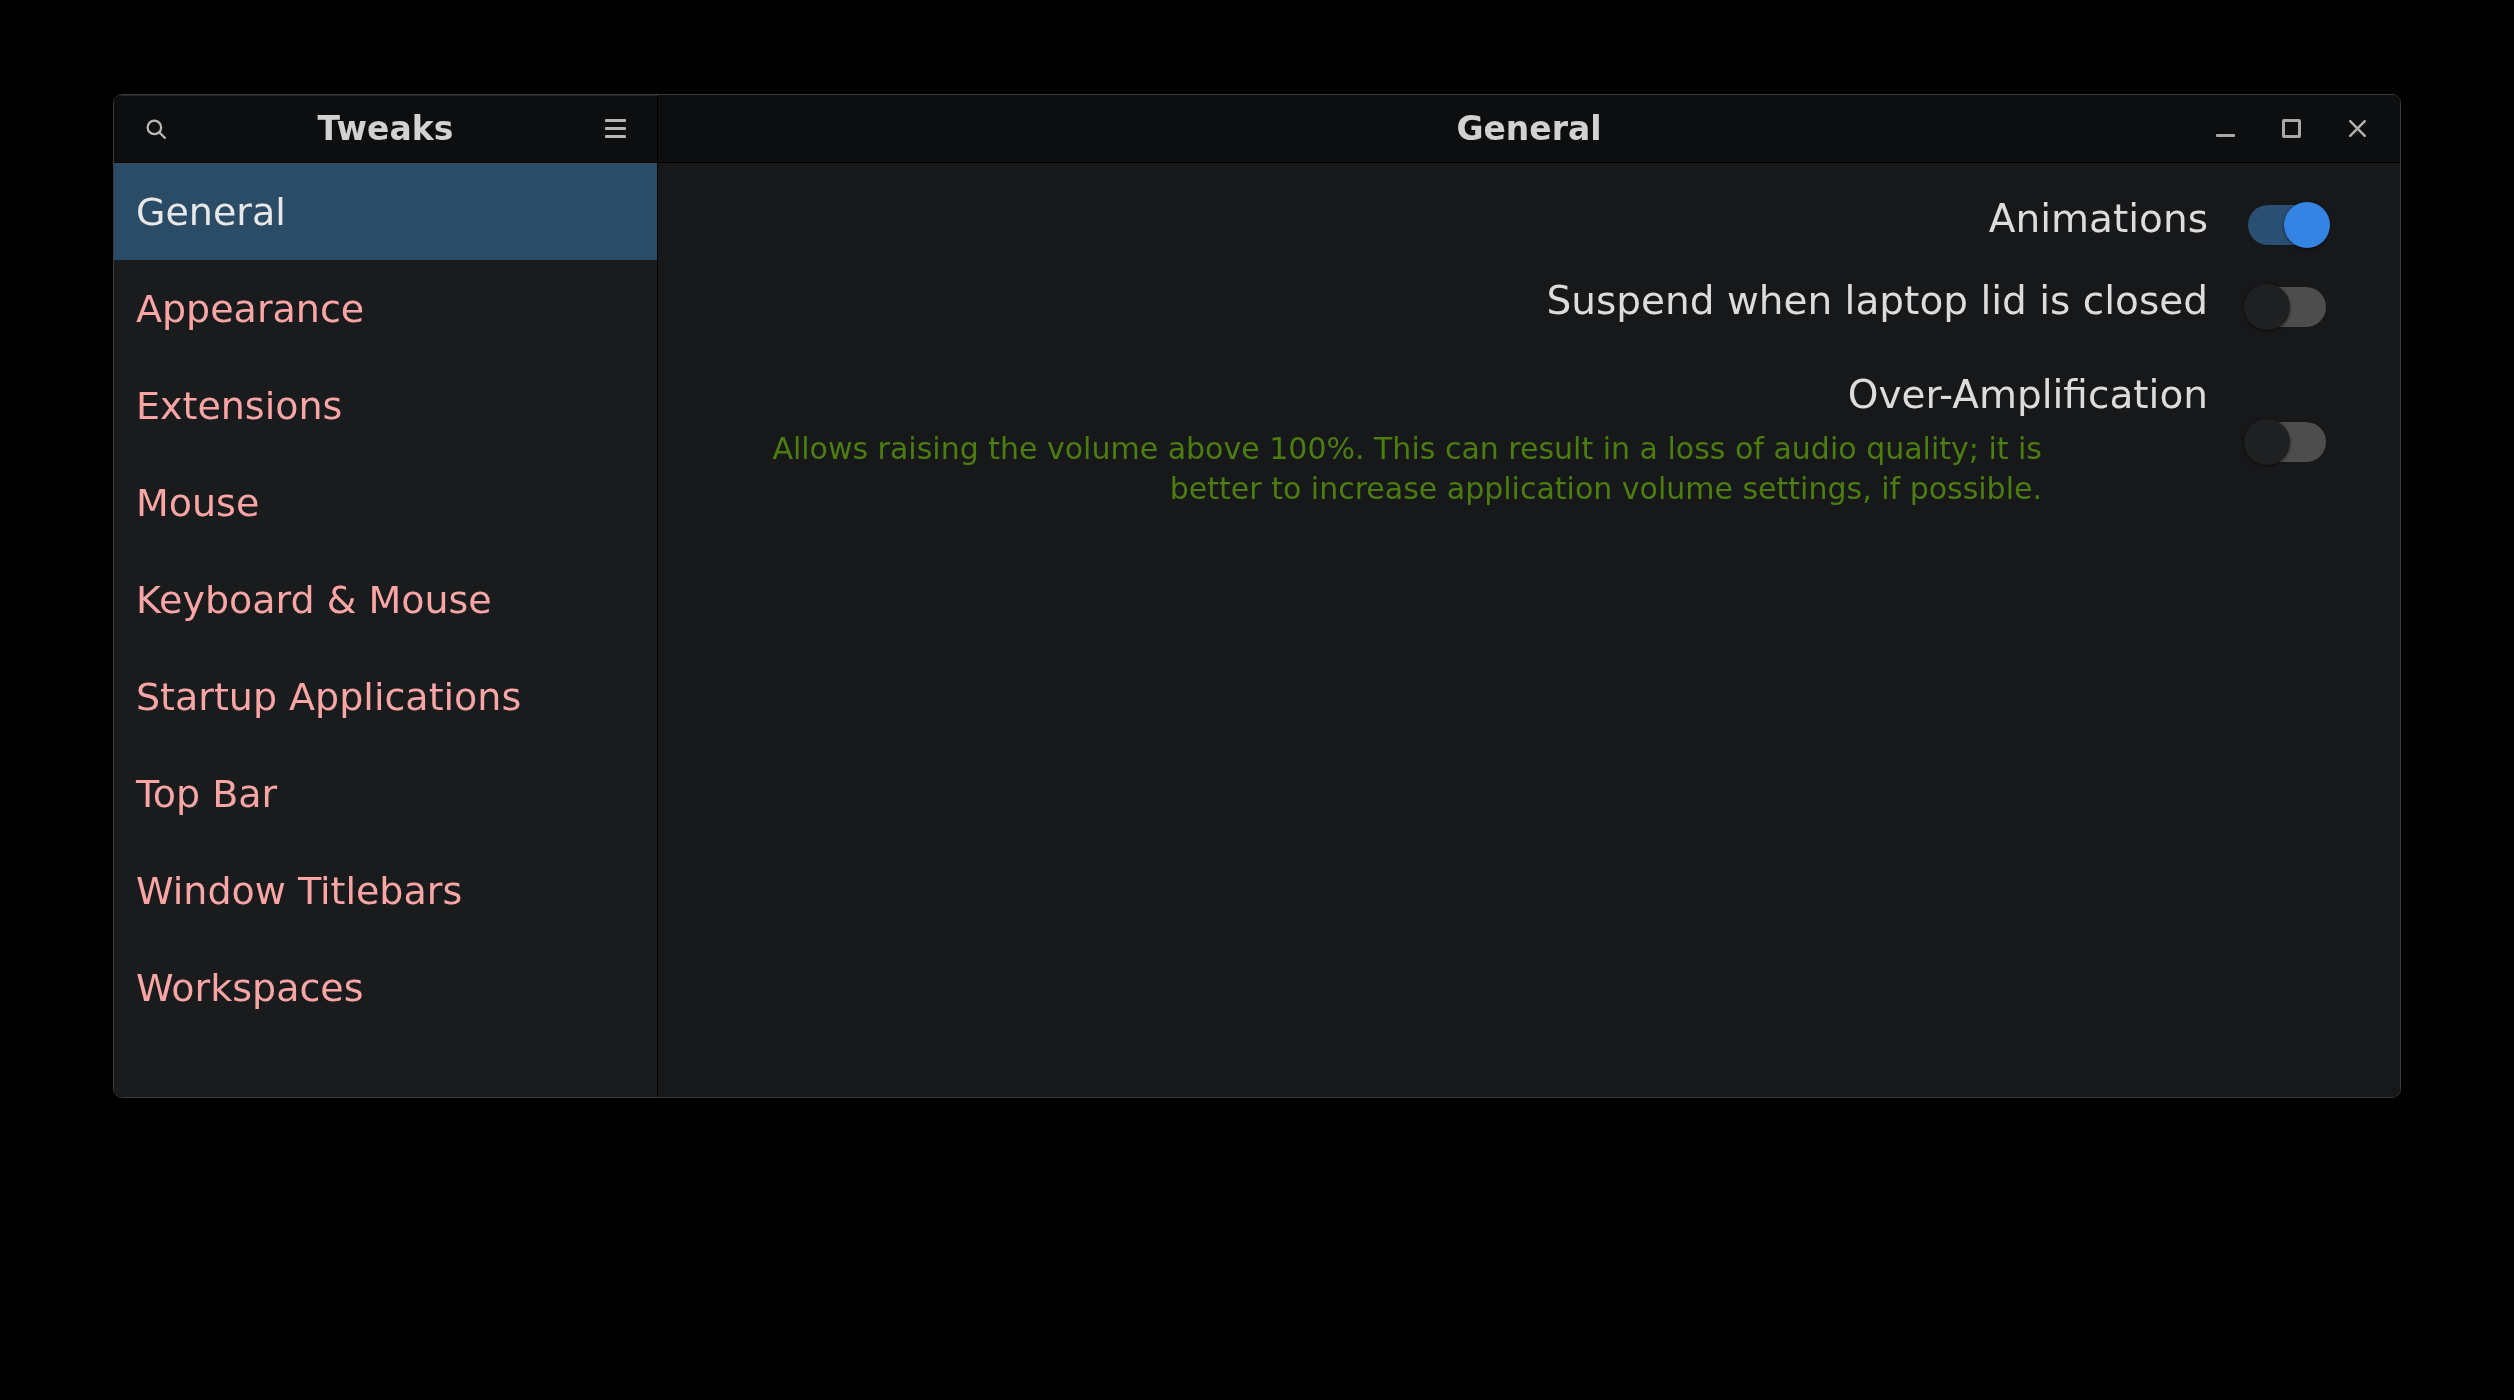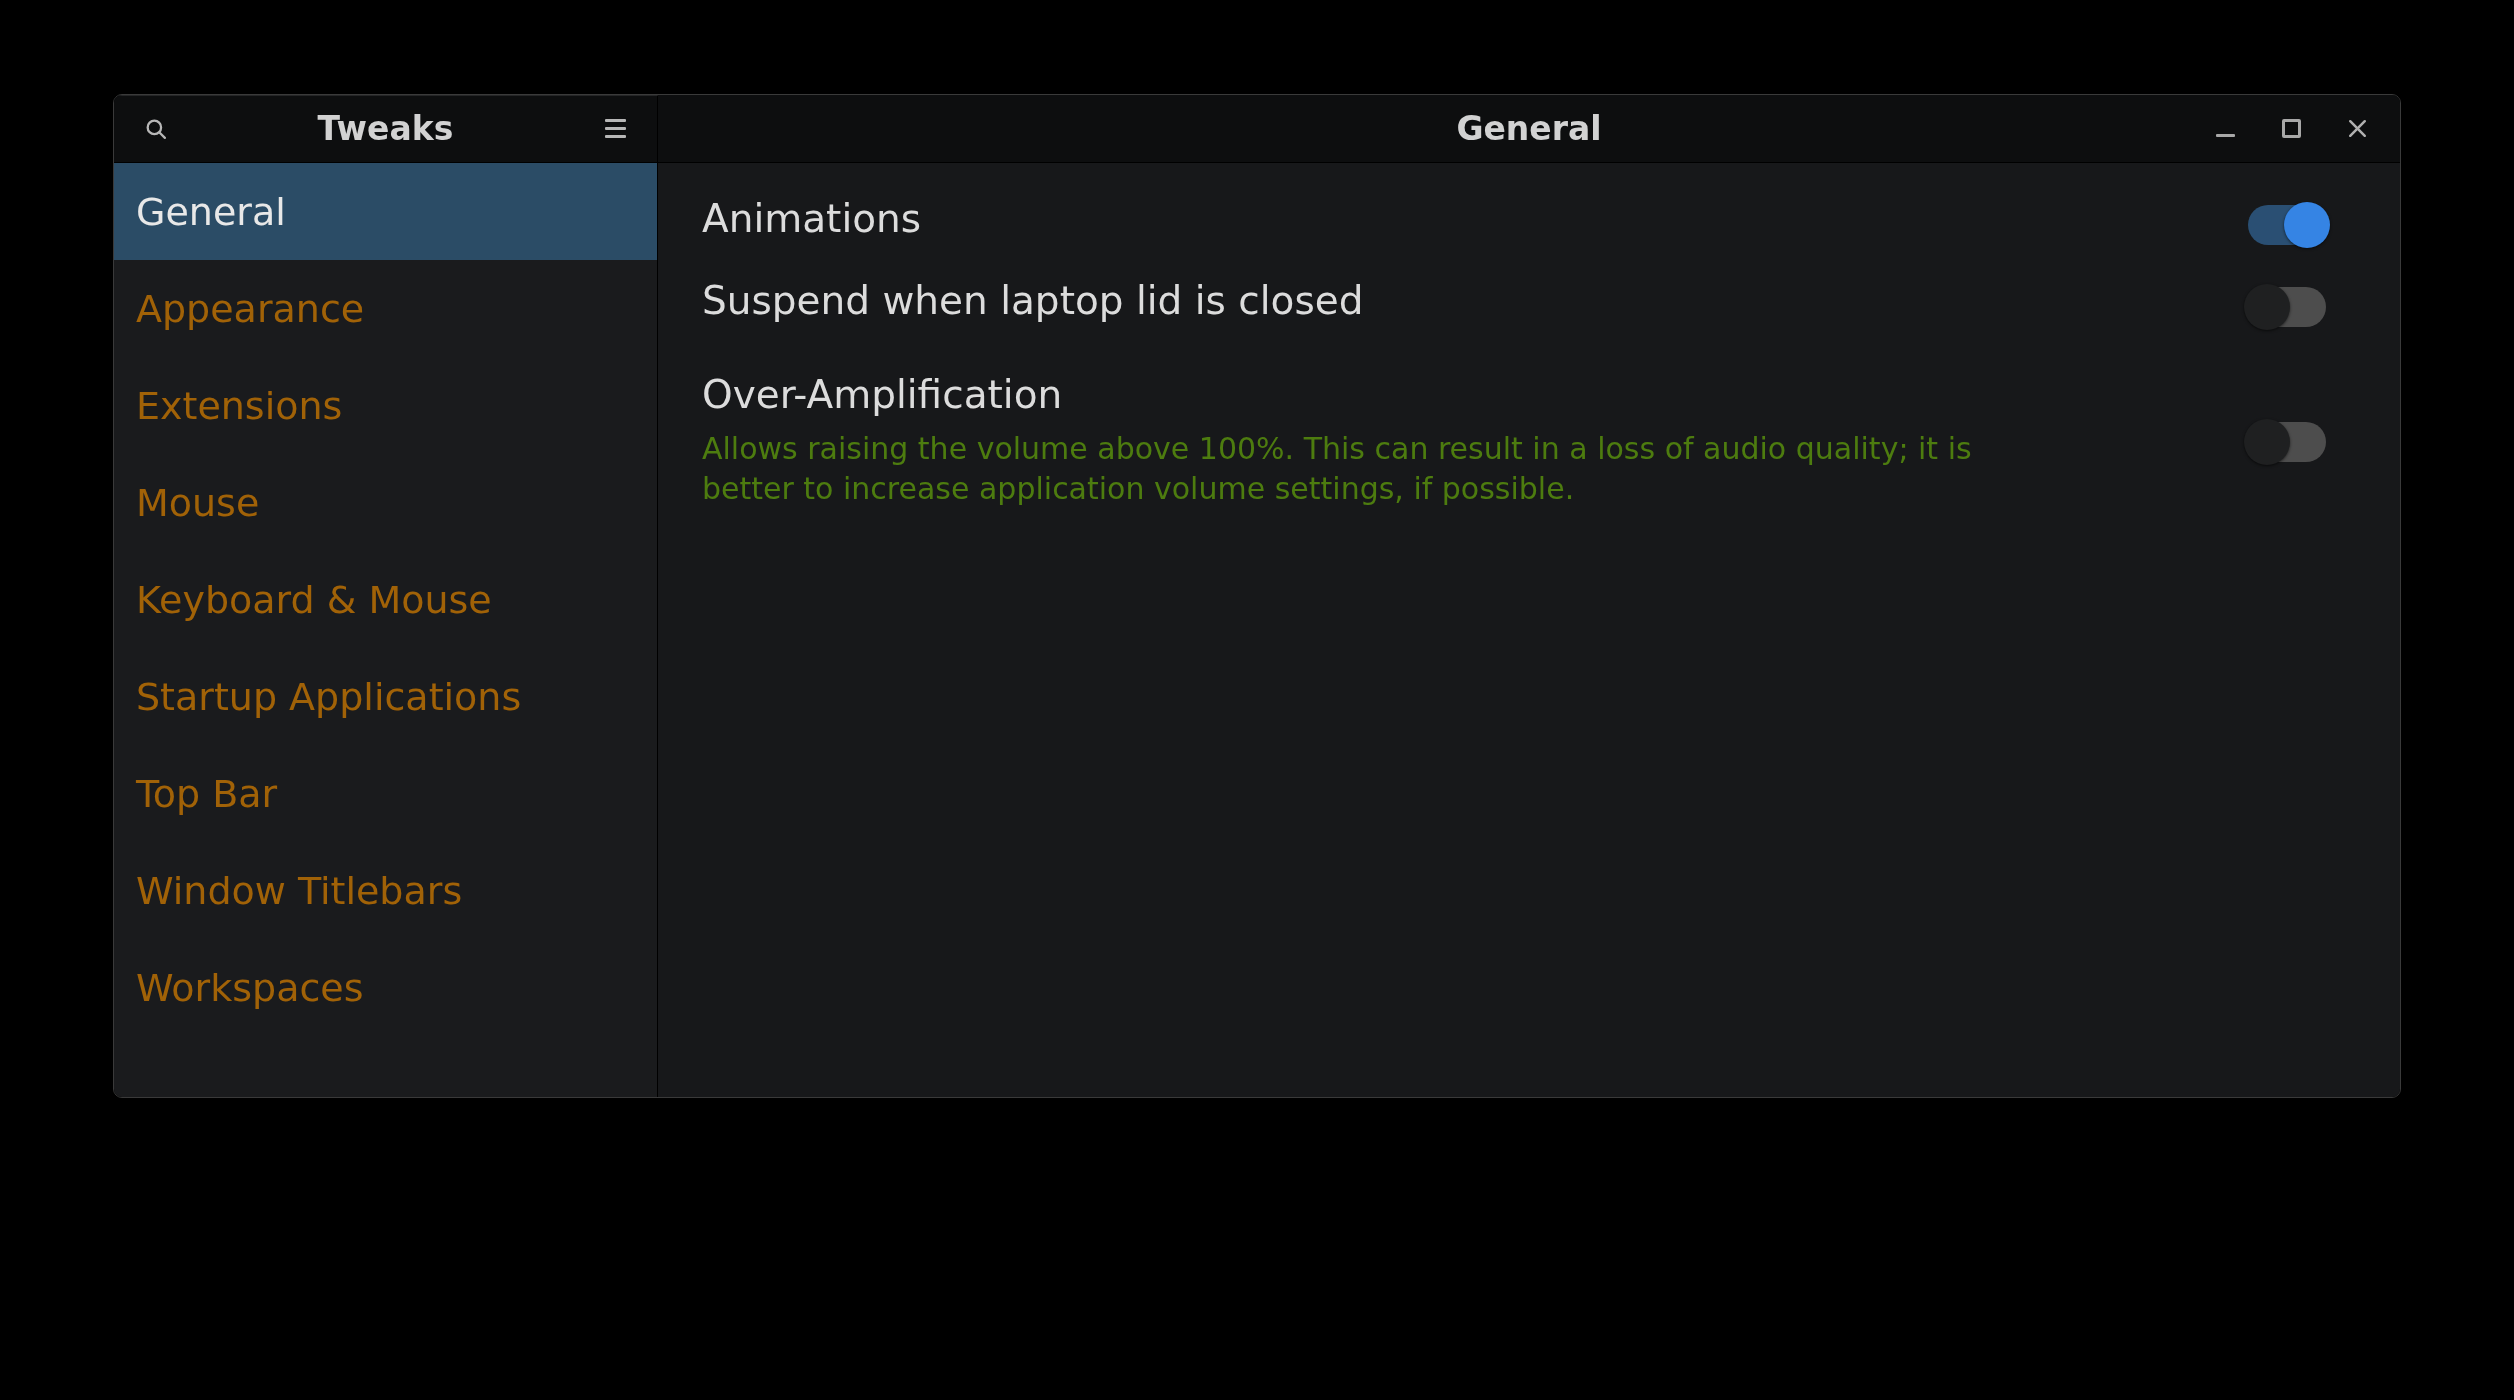--- a/index.html
+++ b/index.html
@@ -160,6 +160,7 @@
     background:#17181a;
     padding:36px 74px 0 44px;
     overflow:hidden;
+    text-align:right;
   }
 
   .setting-row {

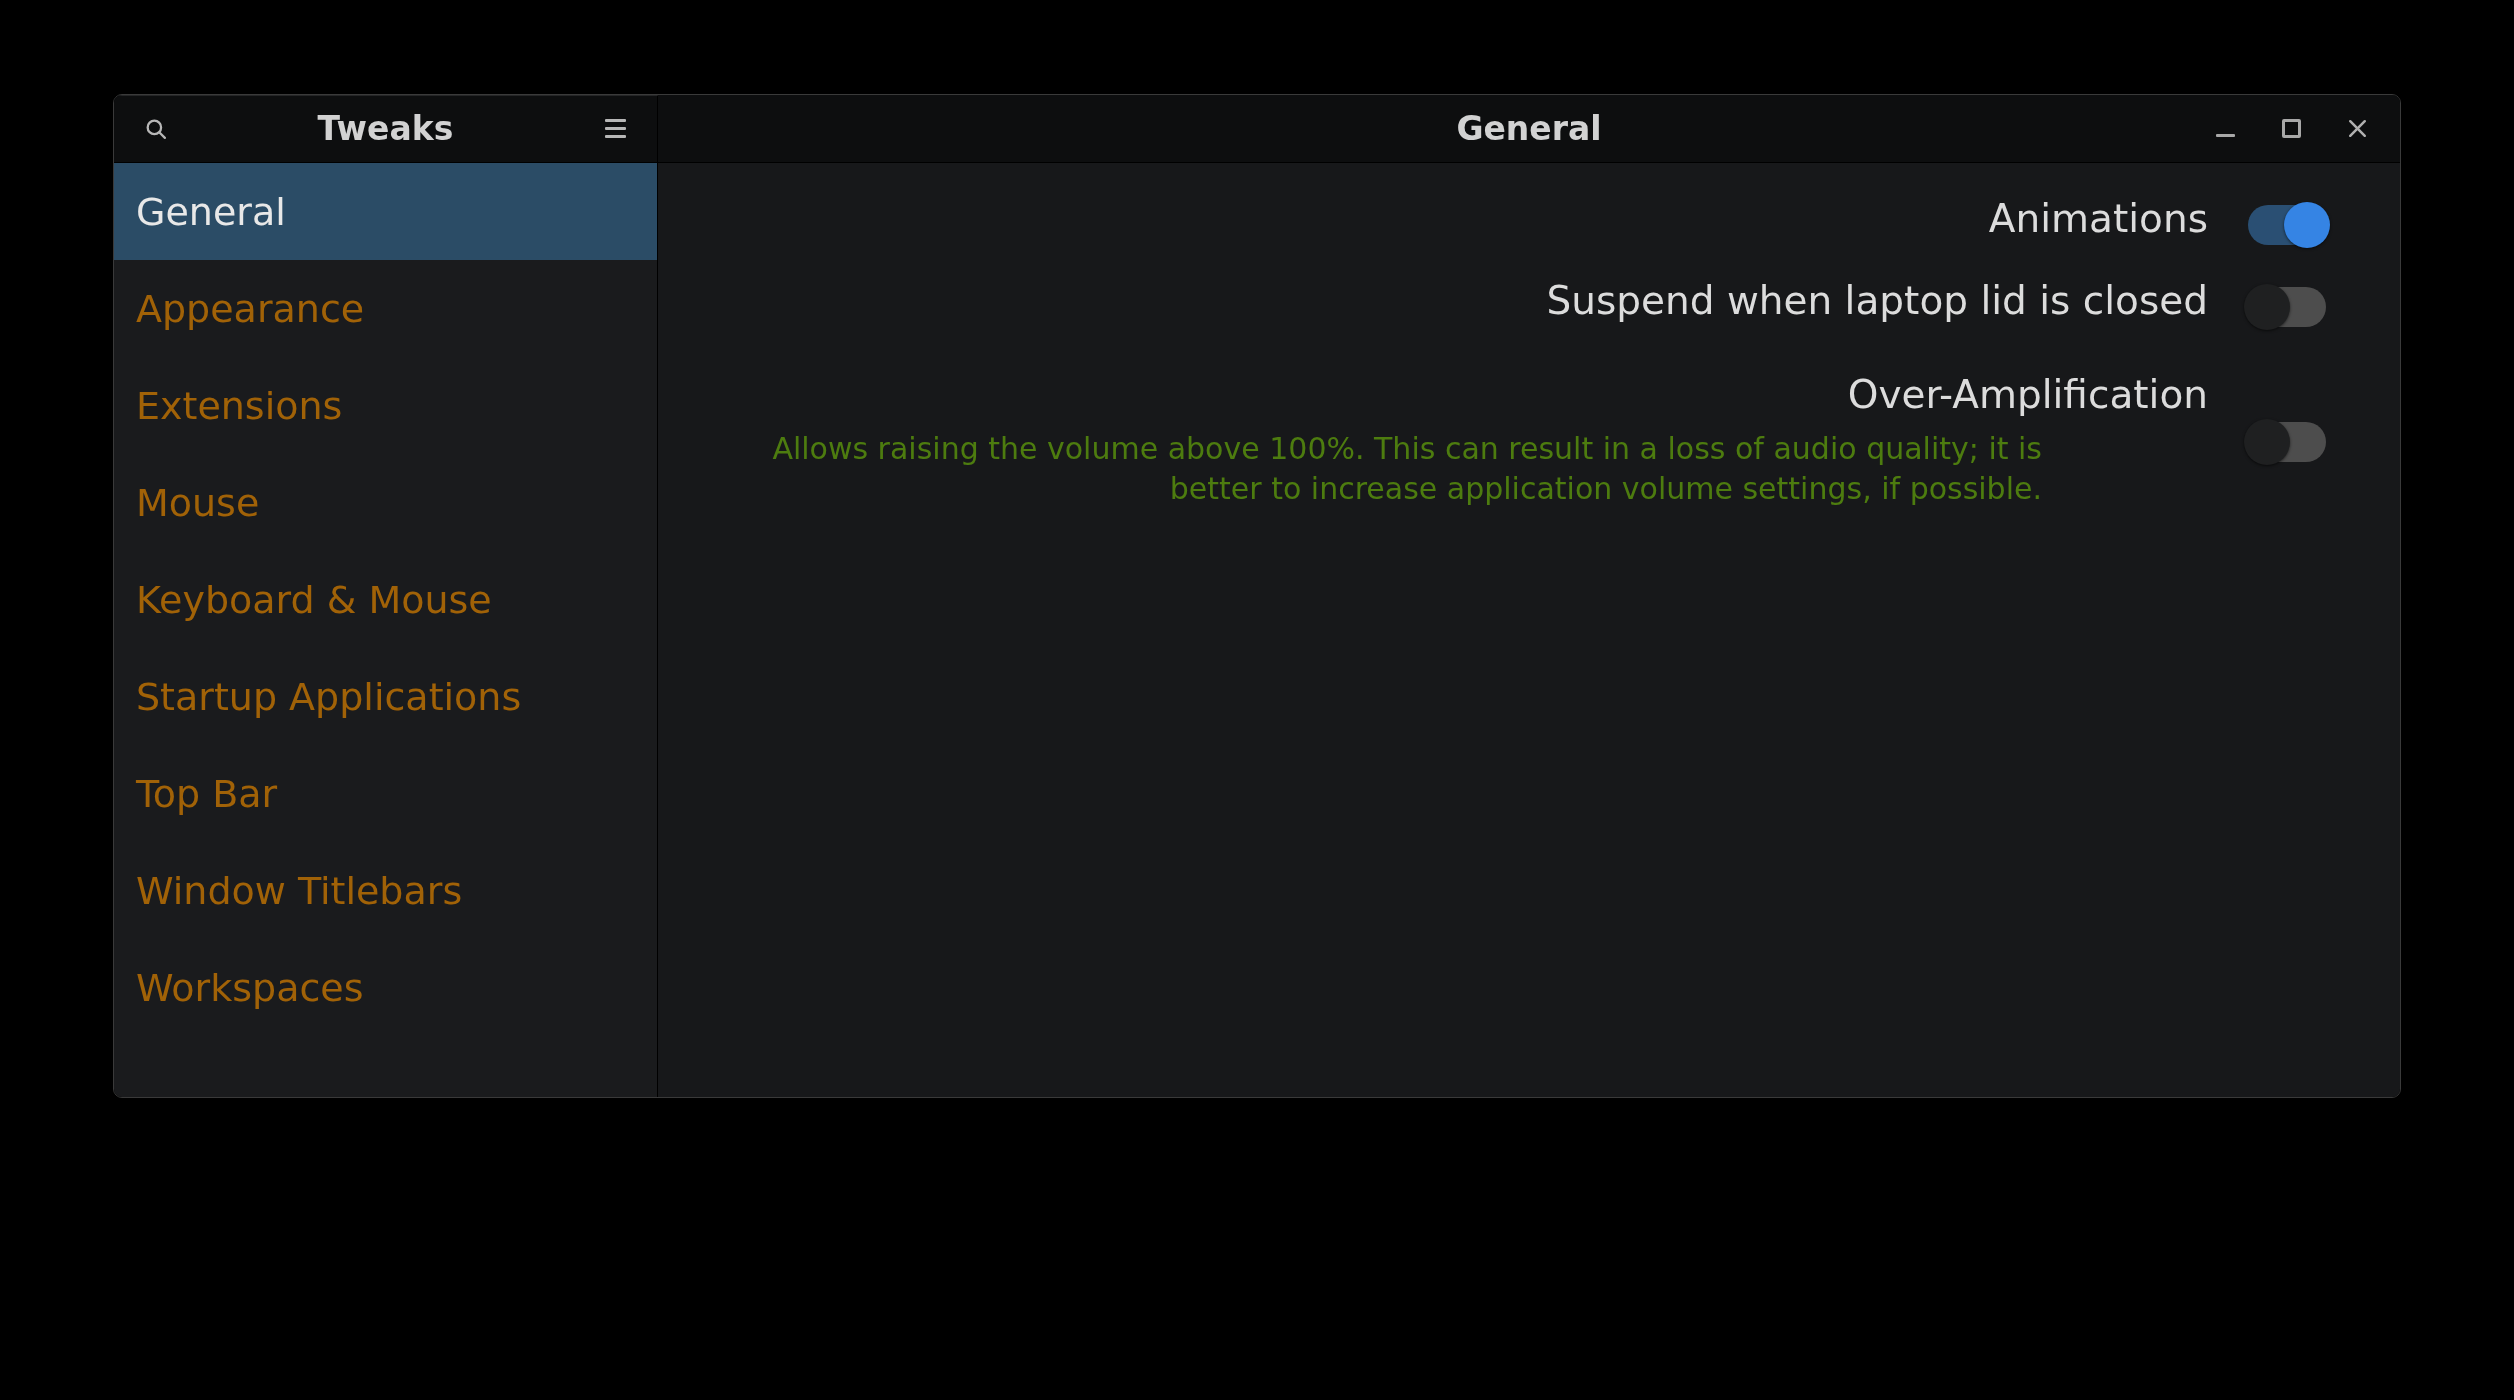--- a/index.html
+++ b/index.html
@@ -145,7 +145,7 @@
     align-items:center;
     padding-left:22px;
     font-size:38px;
-    color:#a16207;
+    color:#fca5a5;
     cursor:pointer;
     white-space:nowrap;
   }

